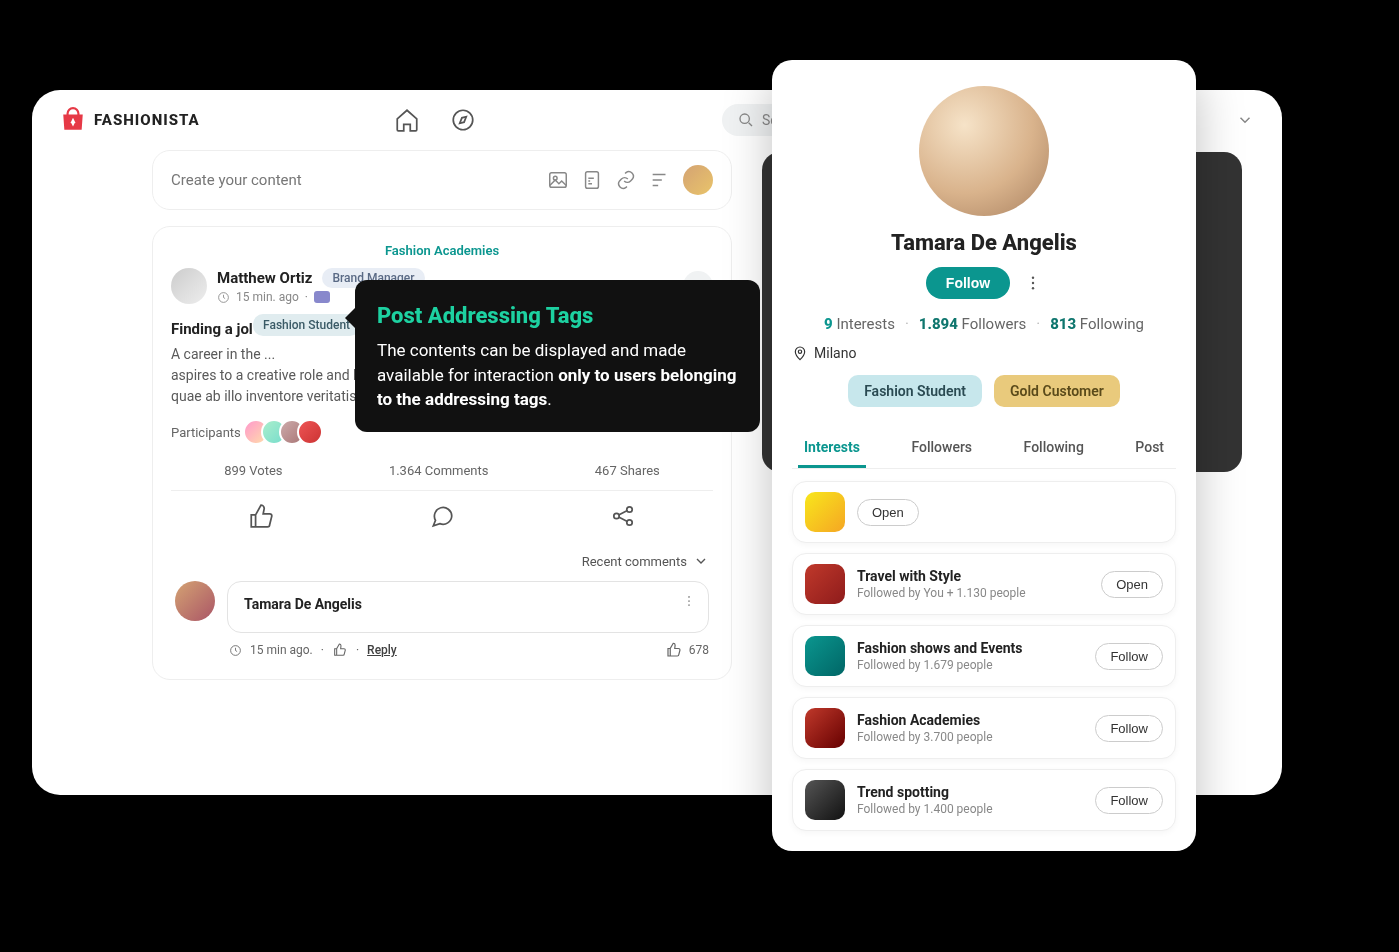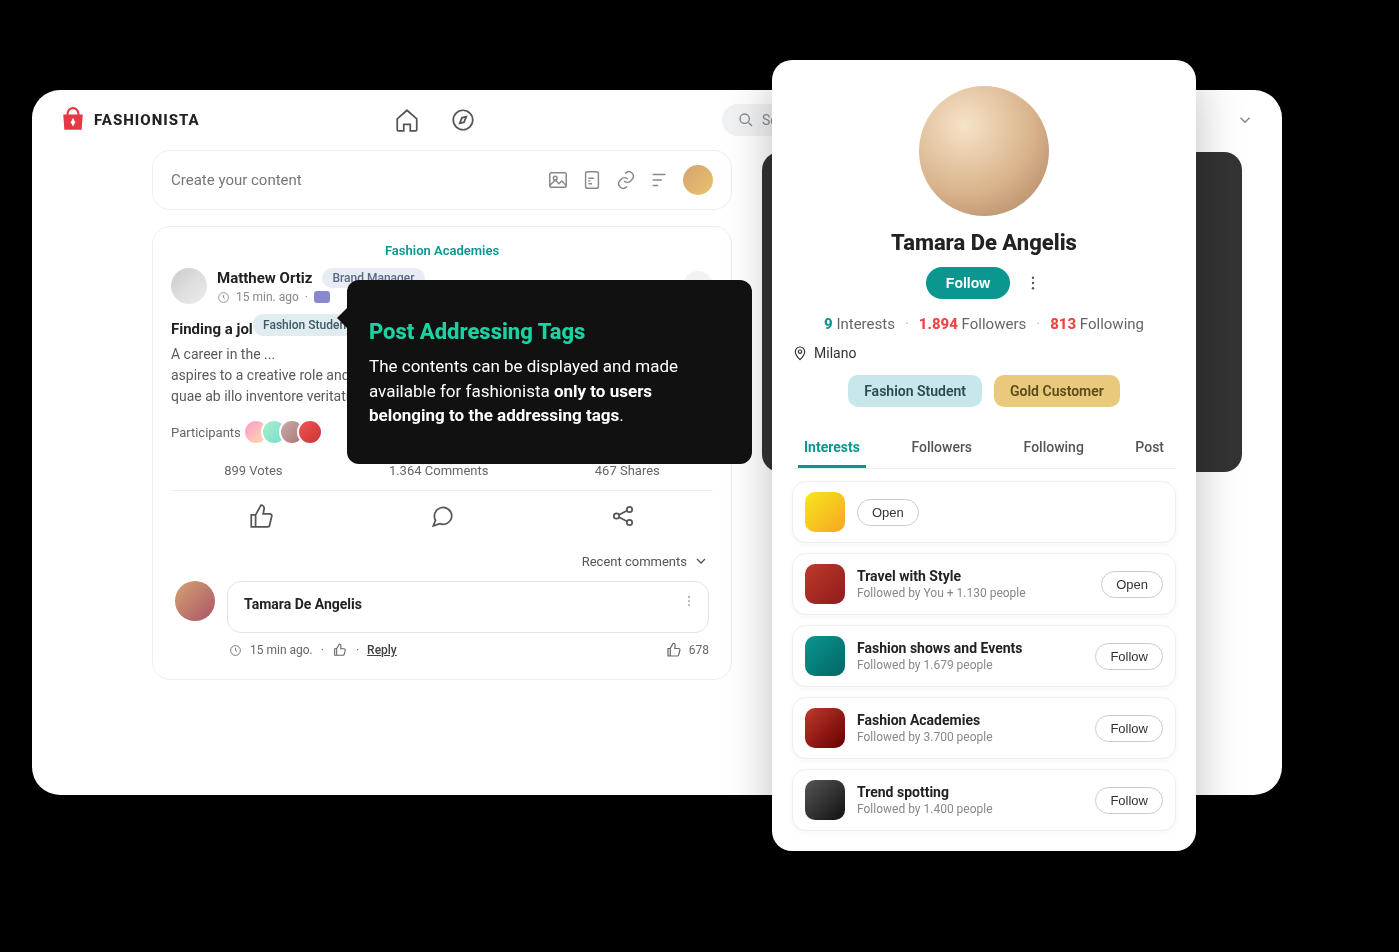--- a/index.html
+++ b/index.html
@@ -228,12 +228,12 @@
   
   .tooltip {
     position:absolute;
-    left:347px; top:280px;
+    left:355px; top:280px;
     width:405px;
     background:#111;
     color:#fff;
     border-radius:12px;
-    padding:36px 22px;
+    padding:20px 22px;
     z-index:50;
     font-size:17px;
     line-height:1.45;

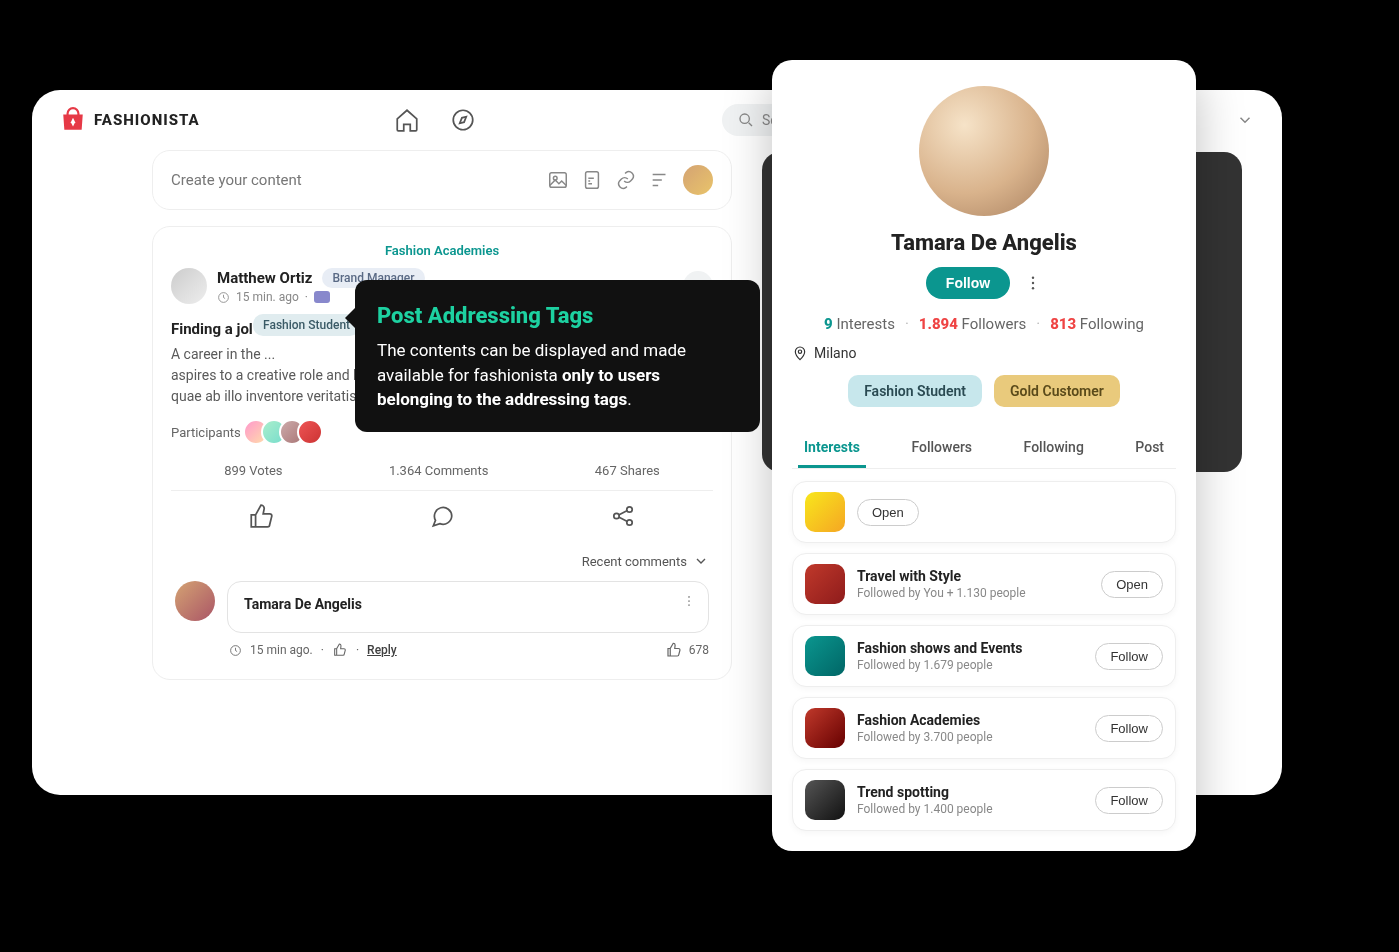--- a/index.html
+++ b/index.html
@@ -280,7 +280,7 @@
     display:flex;justify-content:center;gap:10px;
     margin-top:16px;font-size:15px;color:#444;
   }
-  .stats-line .num{font-weight:800;color:#ef4444;}
+  .stats-line .num{font-weight:800;color:#0f766e;}
   .stats-line .int-num{color:#0b968f;font-weight:800;}
   .stats-line .lbl{color:#666;}
   .stats-line .sep{color:#bbb;}

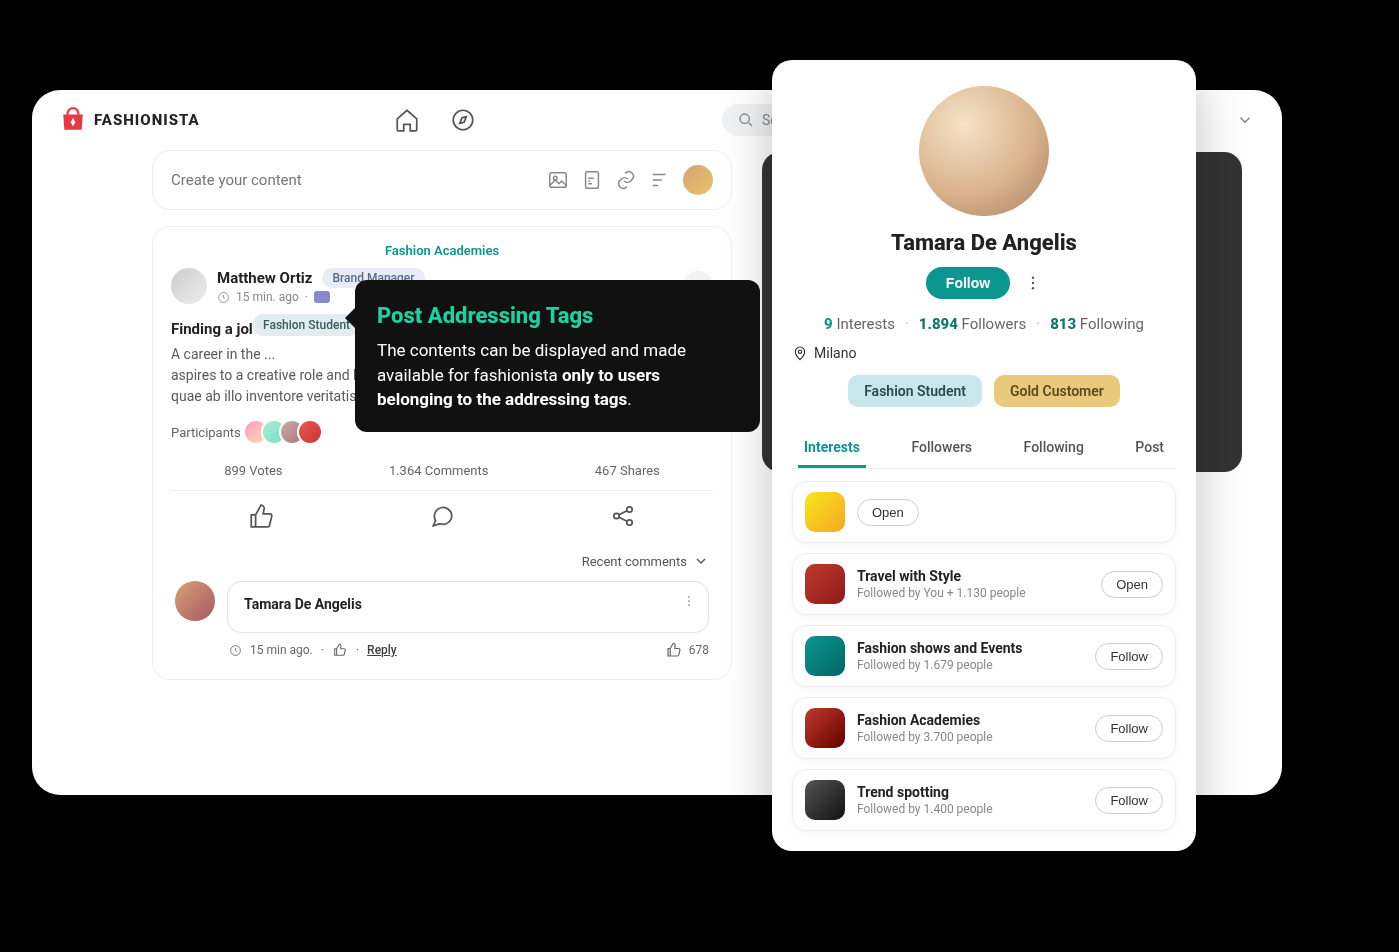--- a/index.html
+++ b/index.html
@@ -506,7 +506,7 @@
 
 <div class="tooltip">
   <div class="tooltip-title">Post Addressing Tags</div>
-  <span>The contents can be displayed and made available for fashionista</span>
+  <span>The contents can be displayed and made available for interaction</span>
   <strong>only to users belonging to the addressing tags</strong><span>.</span>
 </div>
 

